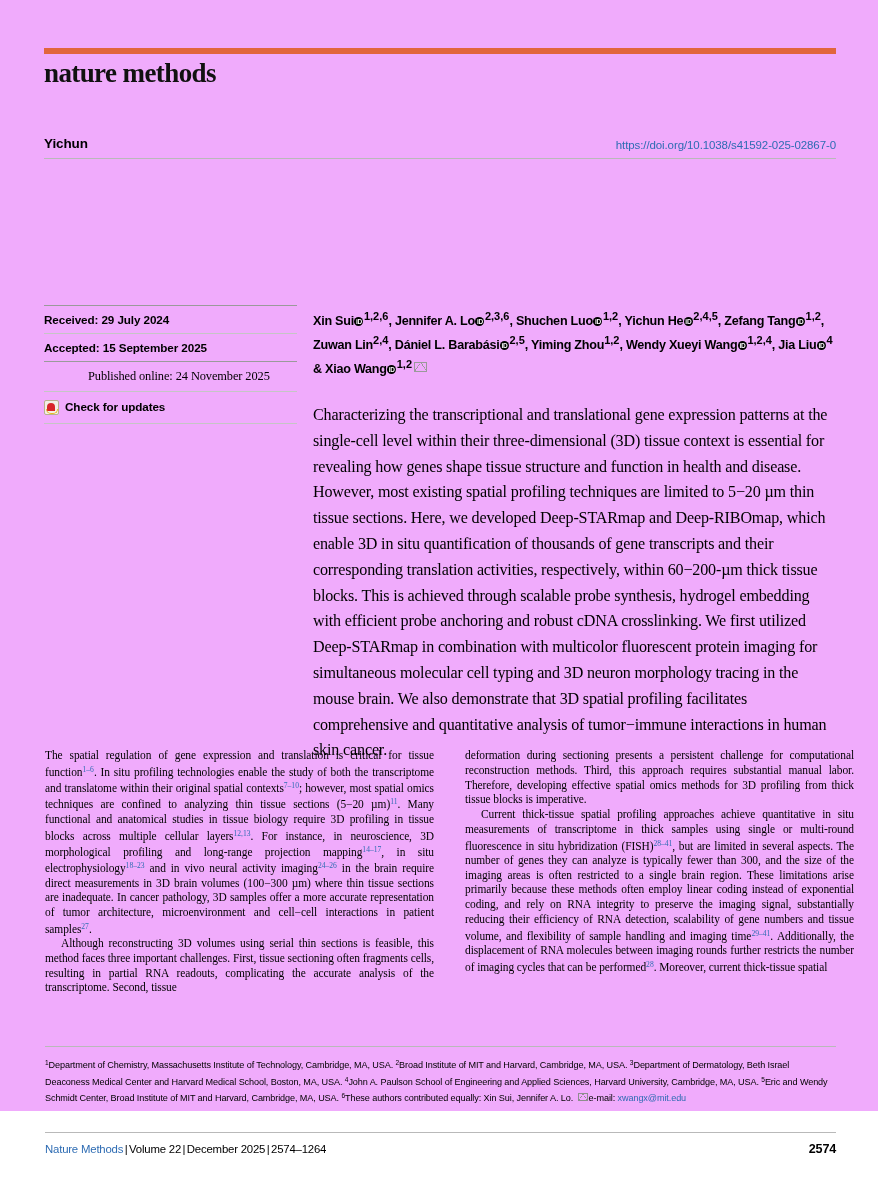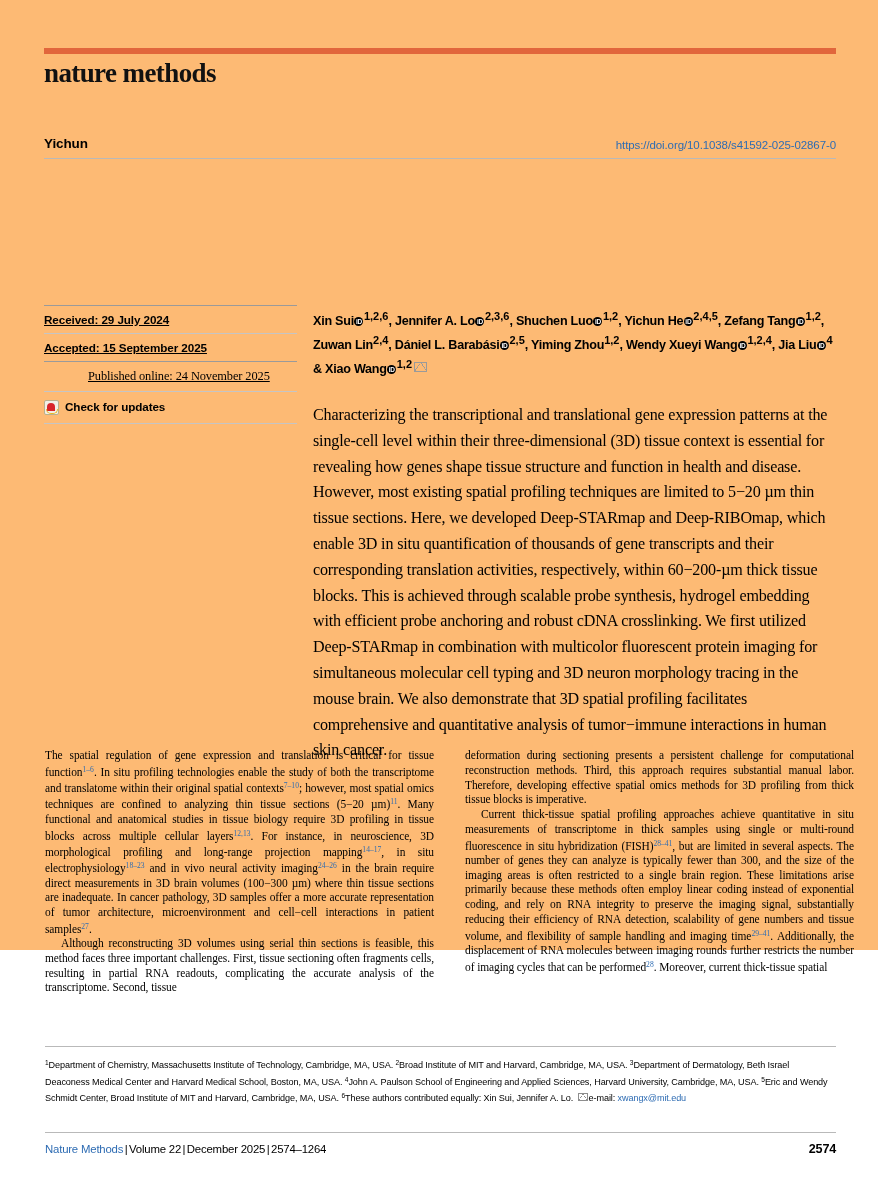--- a/index.html
+++ b/index.html
@@ -20,8 +20,8 @@
     position: absolute;
     left: 0; top: 0;
     width: 878px;
-    height: 950px;
-    background: #fdba74;
+    height: 1111px;
+    background: #f0abfc;
   }
 
   

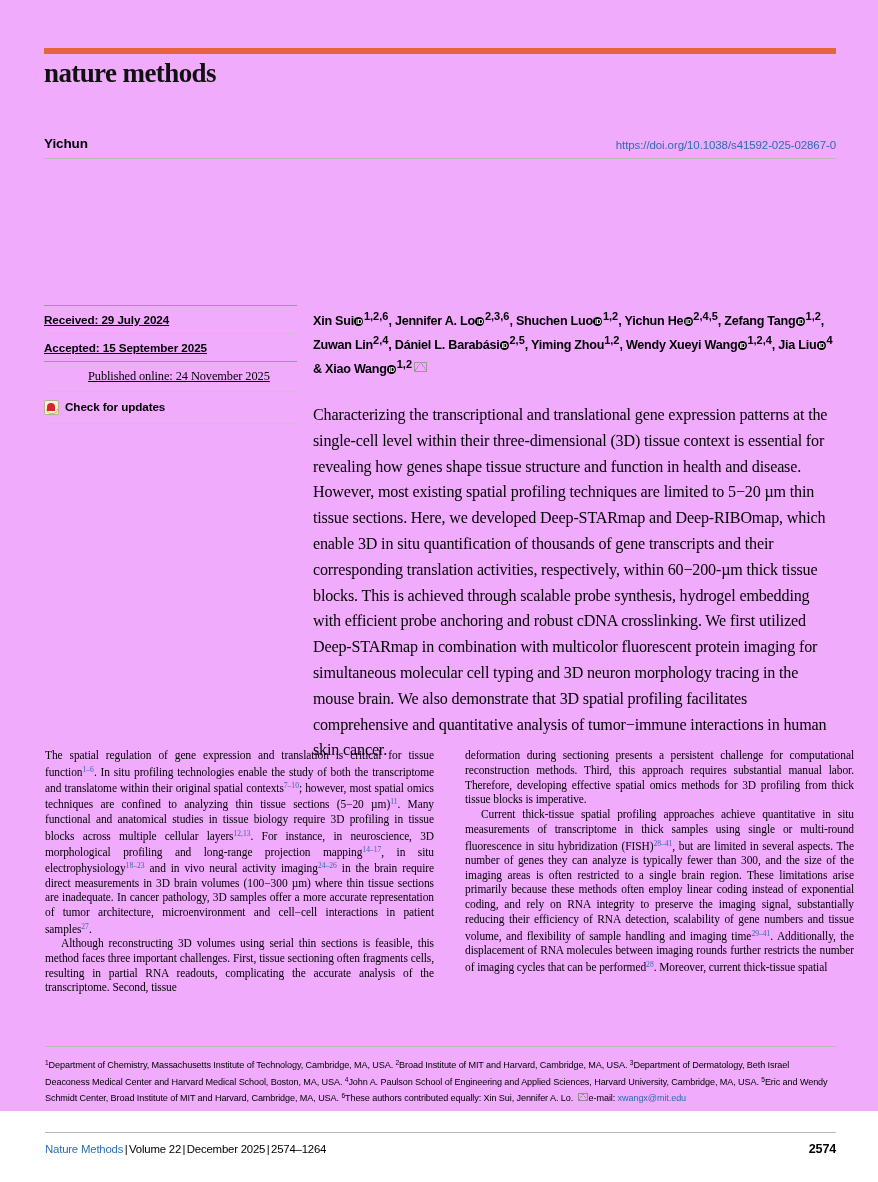--- a/index.html
+++ b/index.html
@@ -95,7 +95,6 @@
     color: #000;
     padding: 7px 0 7px 0;
     letter-spacing: -0.1px;
-    text-decoration: underline;
   }
   .meta-line.serif {
     font-family: "Liberation Serif", serif;

